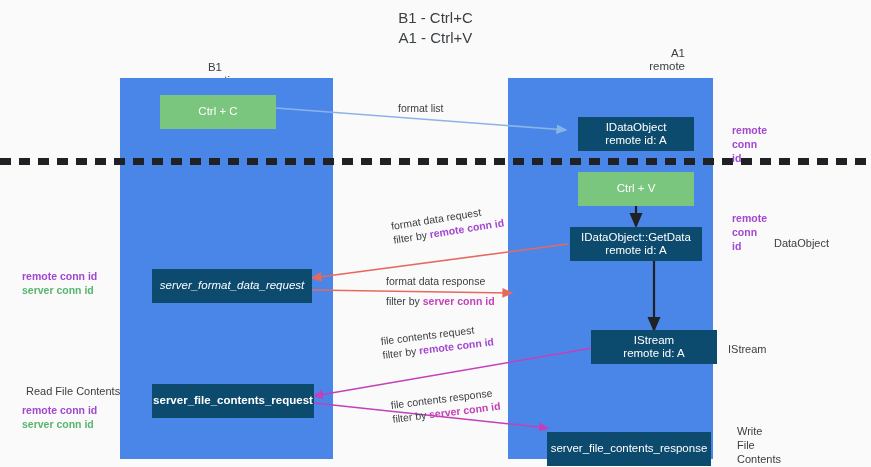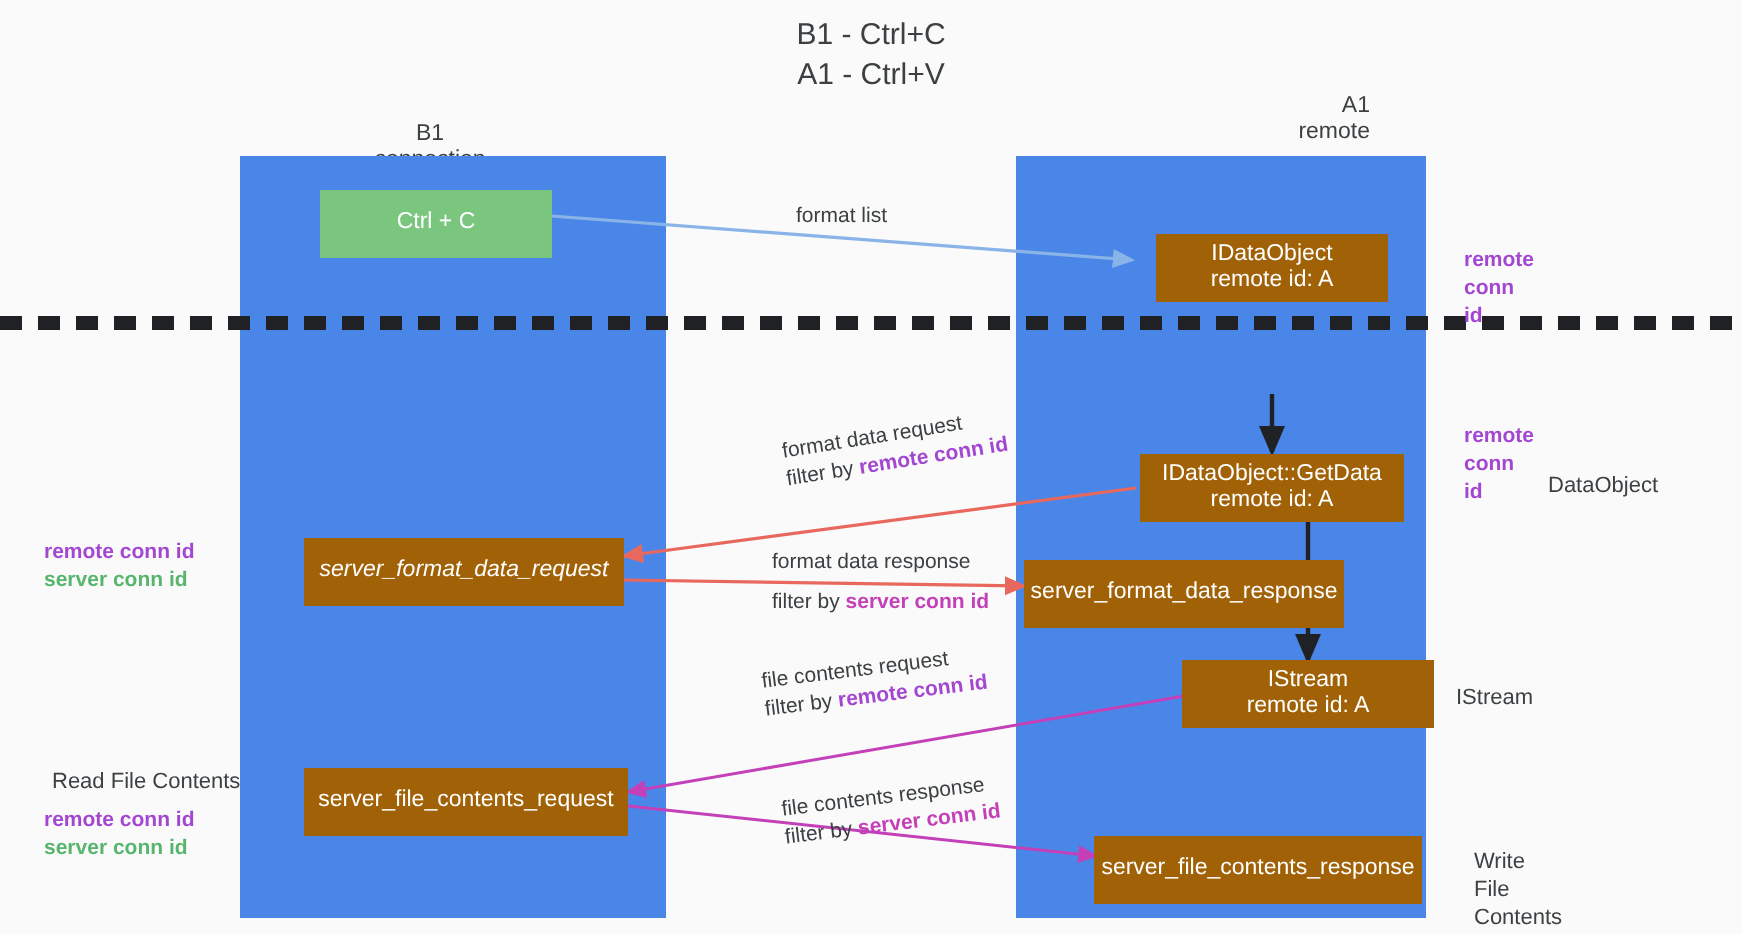--- a/index.html
+++ b/index.html
@@ -78,7 +78,7 @@
     white-space: pre-line;
   }
   .node.green  { background: #76c893; background: #7bc67e; }
-  .node.orange { background: #a16207; }
+  .node.orange { background: #0c4a6e; }
 
   
   #wires { position: absolute; left: 0; top: 0; width: 871px; height: 467px; pointer-events: none; }

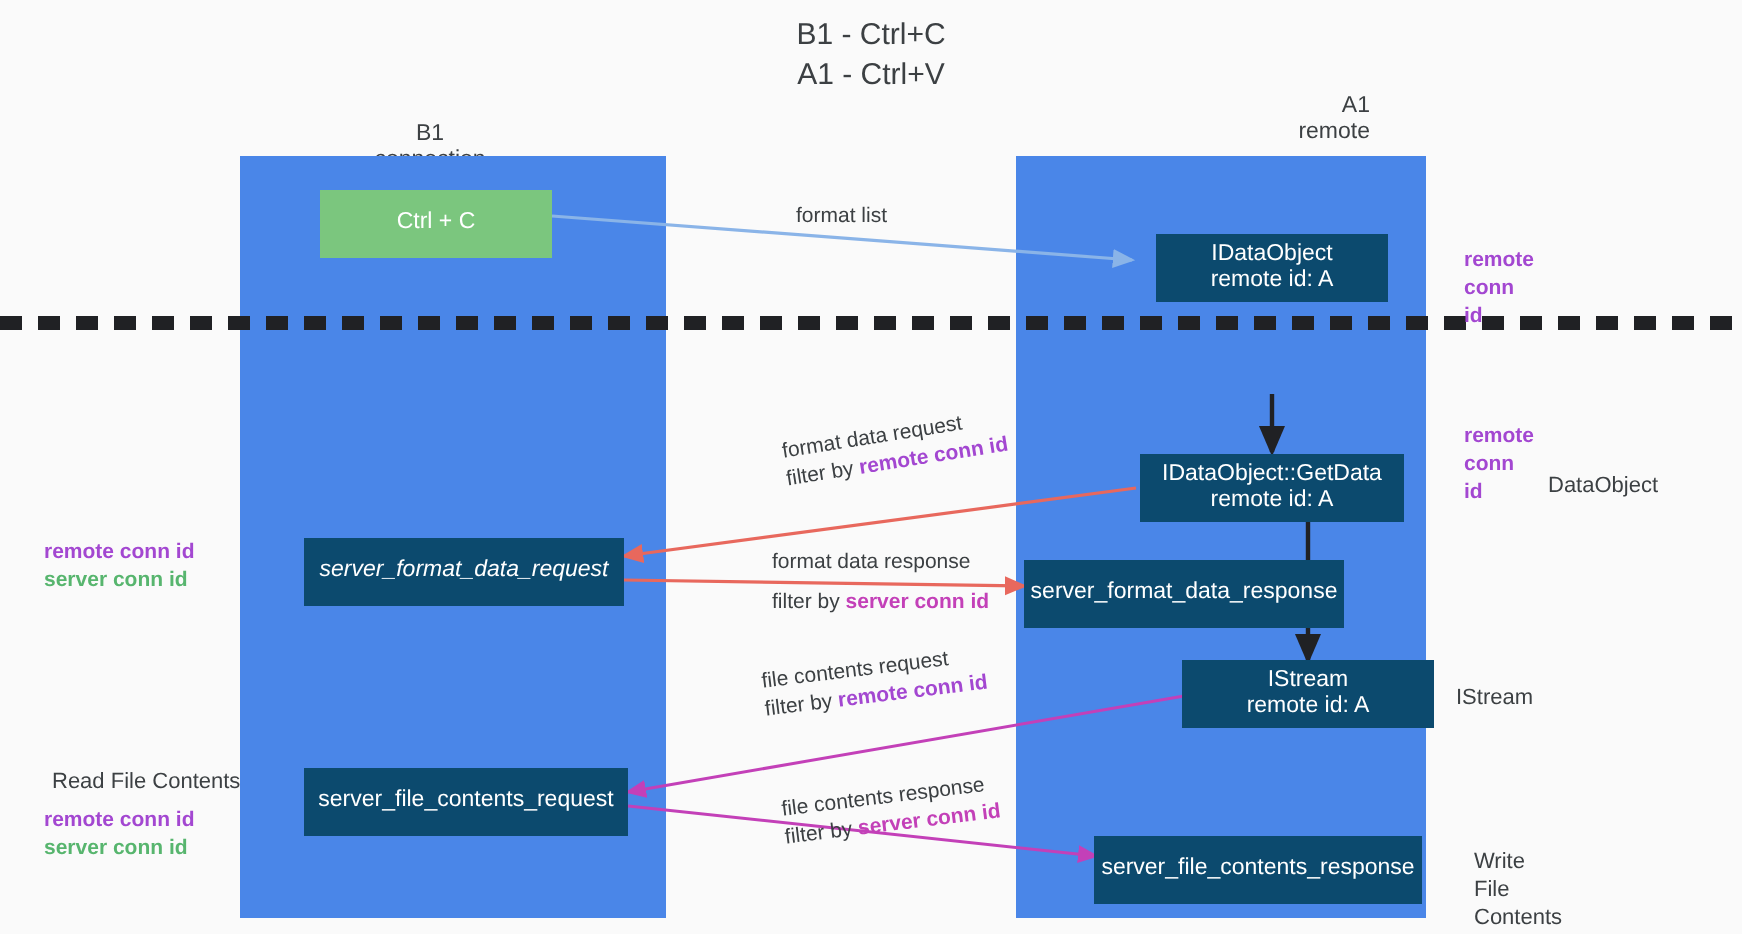--- a/index.html
+++ b/index.html
@@ -158,6 +158,7 @@
   <div class="abs node orange" style="left:578px; top:117px; width:116px; height:30px;">IDataObject
 remote id: A</div>
 
+  <div class="abs node green" style="left:578px; top:172px; width:116px; height:25px;">Ctrl + V</div>
 
   <div class="abs node orange" style="left:570px; top:227px; width:132px; height:31px;">IDataObject::GetData
 remote id: A</div>

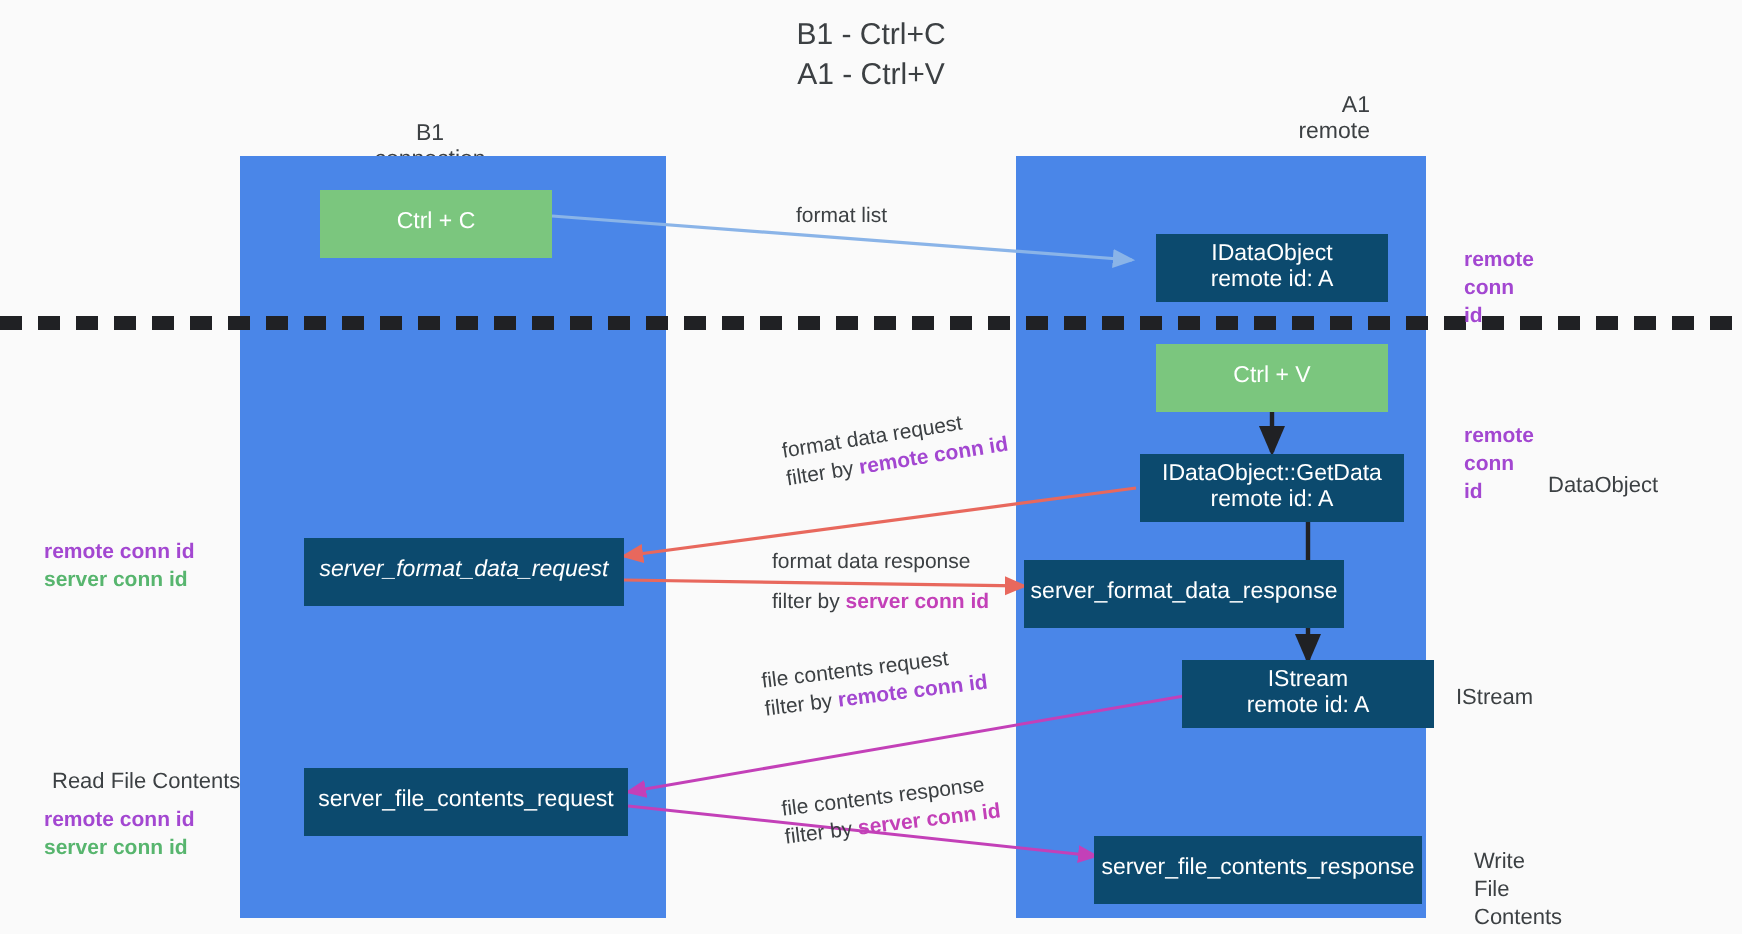--- a/index.html
+++ b/index.html
@@ -165,7 +165,6 @@
 
   <div class="abs node orange" style="left:152px; top:269px; width:160px; height:24px;font-style:italic;">server_format_data_request</div>
 
-  <div class="abs node orange" style="left:512px; top:280px; width:160px; height:24px;">server_format_data_response</div>
 
   <div class="abs node orange" style="left:591px; top:330px; width:126px; height:31px;">IStream
 remote id: A</div>

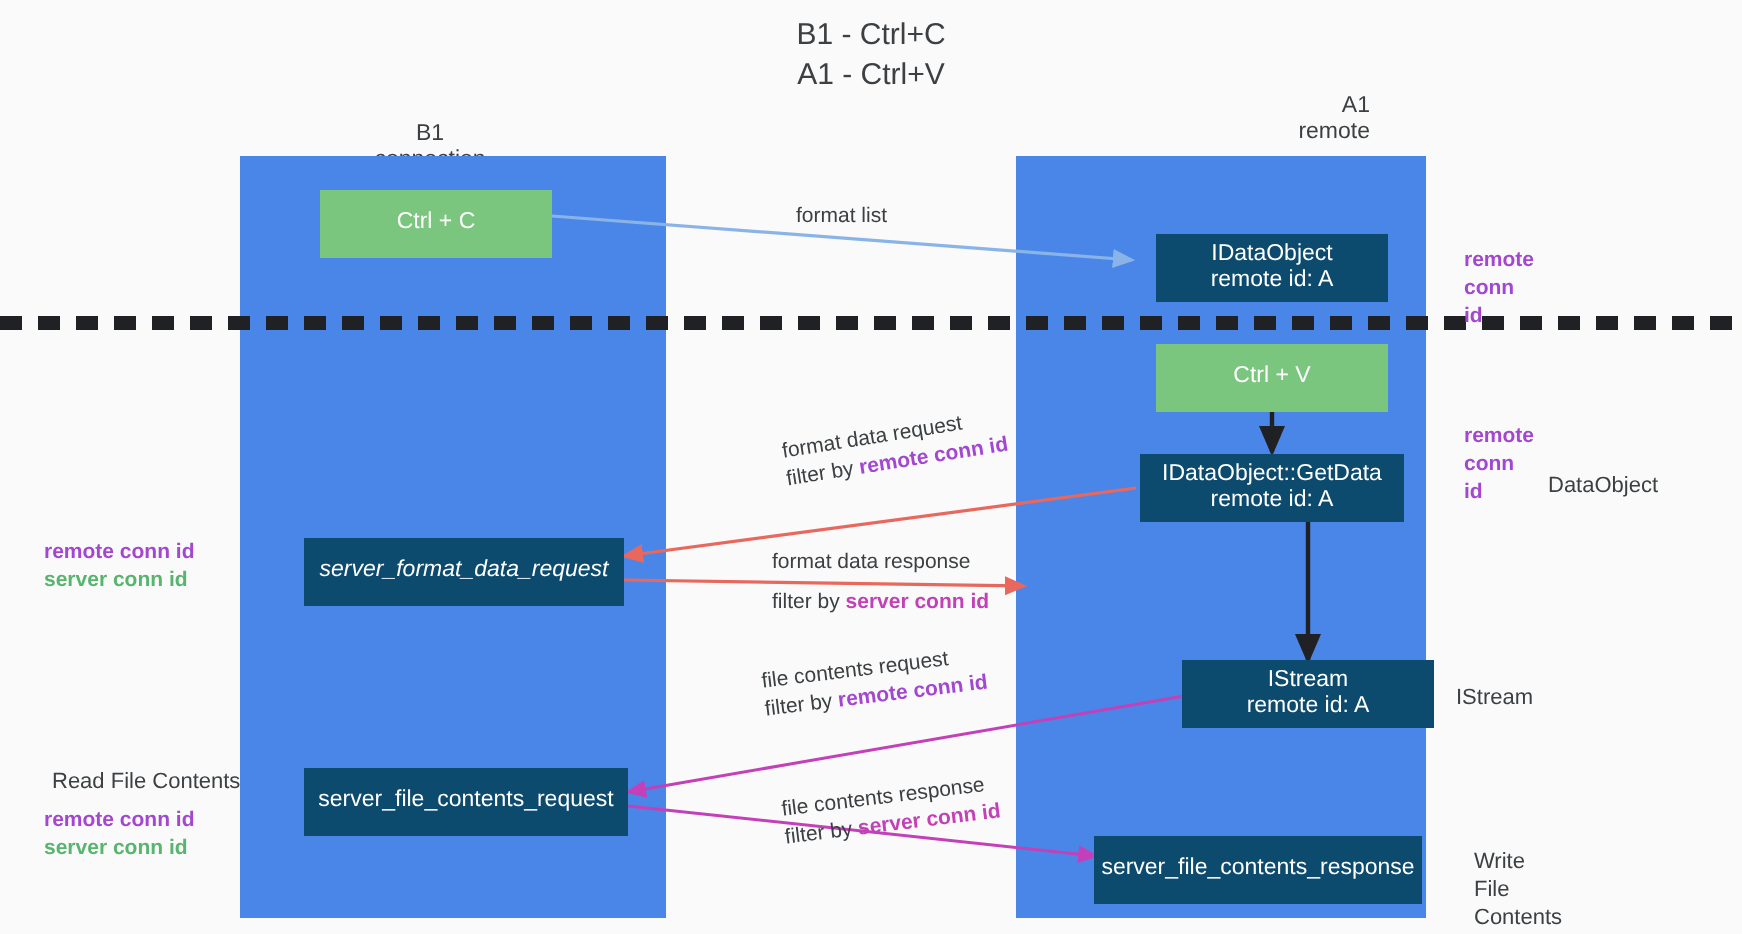--- a/index.html
+++ b/index.html
@@ -169,7 +169,7 @@
   <div class="abs node orange" style="left:591px; top:330px; width:126px; height:31px;">IStream
 remote id: A</div>
 
-  <div class="abs node orange" style="left:152px; top:384px; width:162px; height:24px;">server_file_contents_request</div>
+  <div class="abs node orange" style="left:152px; top:384px; width:162px; height:24px;font-weight:bold;">server_file_contents_request</div>
 
   <div class="abs node orange" style="left:547px; top:418px; width:164px; height:24px;">server_file_contents_response</div>
 

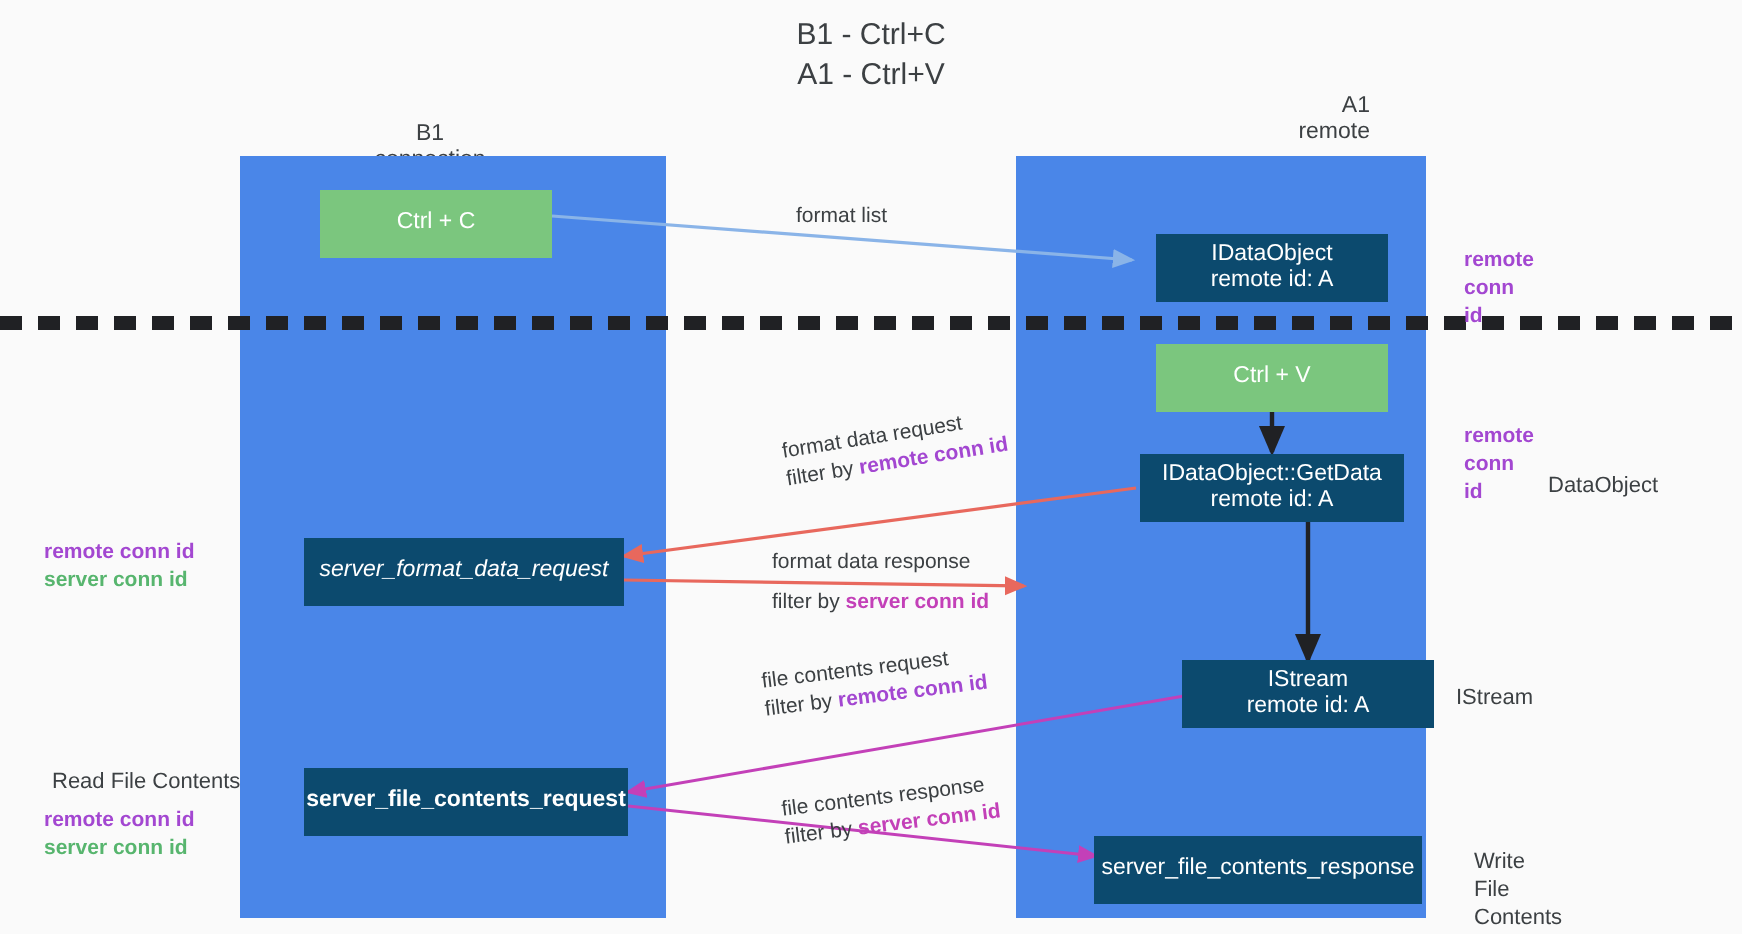--- a/index.html
+++ b/index.html
@@ -171,7 +171,7 @@
 
   <div class="abs node orange" style="left:152px; top:384px; width:162px; height:24px;font-weight:bold;">server_file_contents_request</div>
 
-  <div class="abs node orange" style="left:547px; top:418px; width:164px; height:24px;">server_file_contents_response</div>
+  <div class="abs node orange" style="left:547px; top:432px; width:164px; height:24px;">server_file_contents_response</div>
 
   <div class="abs edge-label" style="left:398px; top:101px;">format list</div>
 

